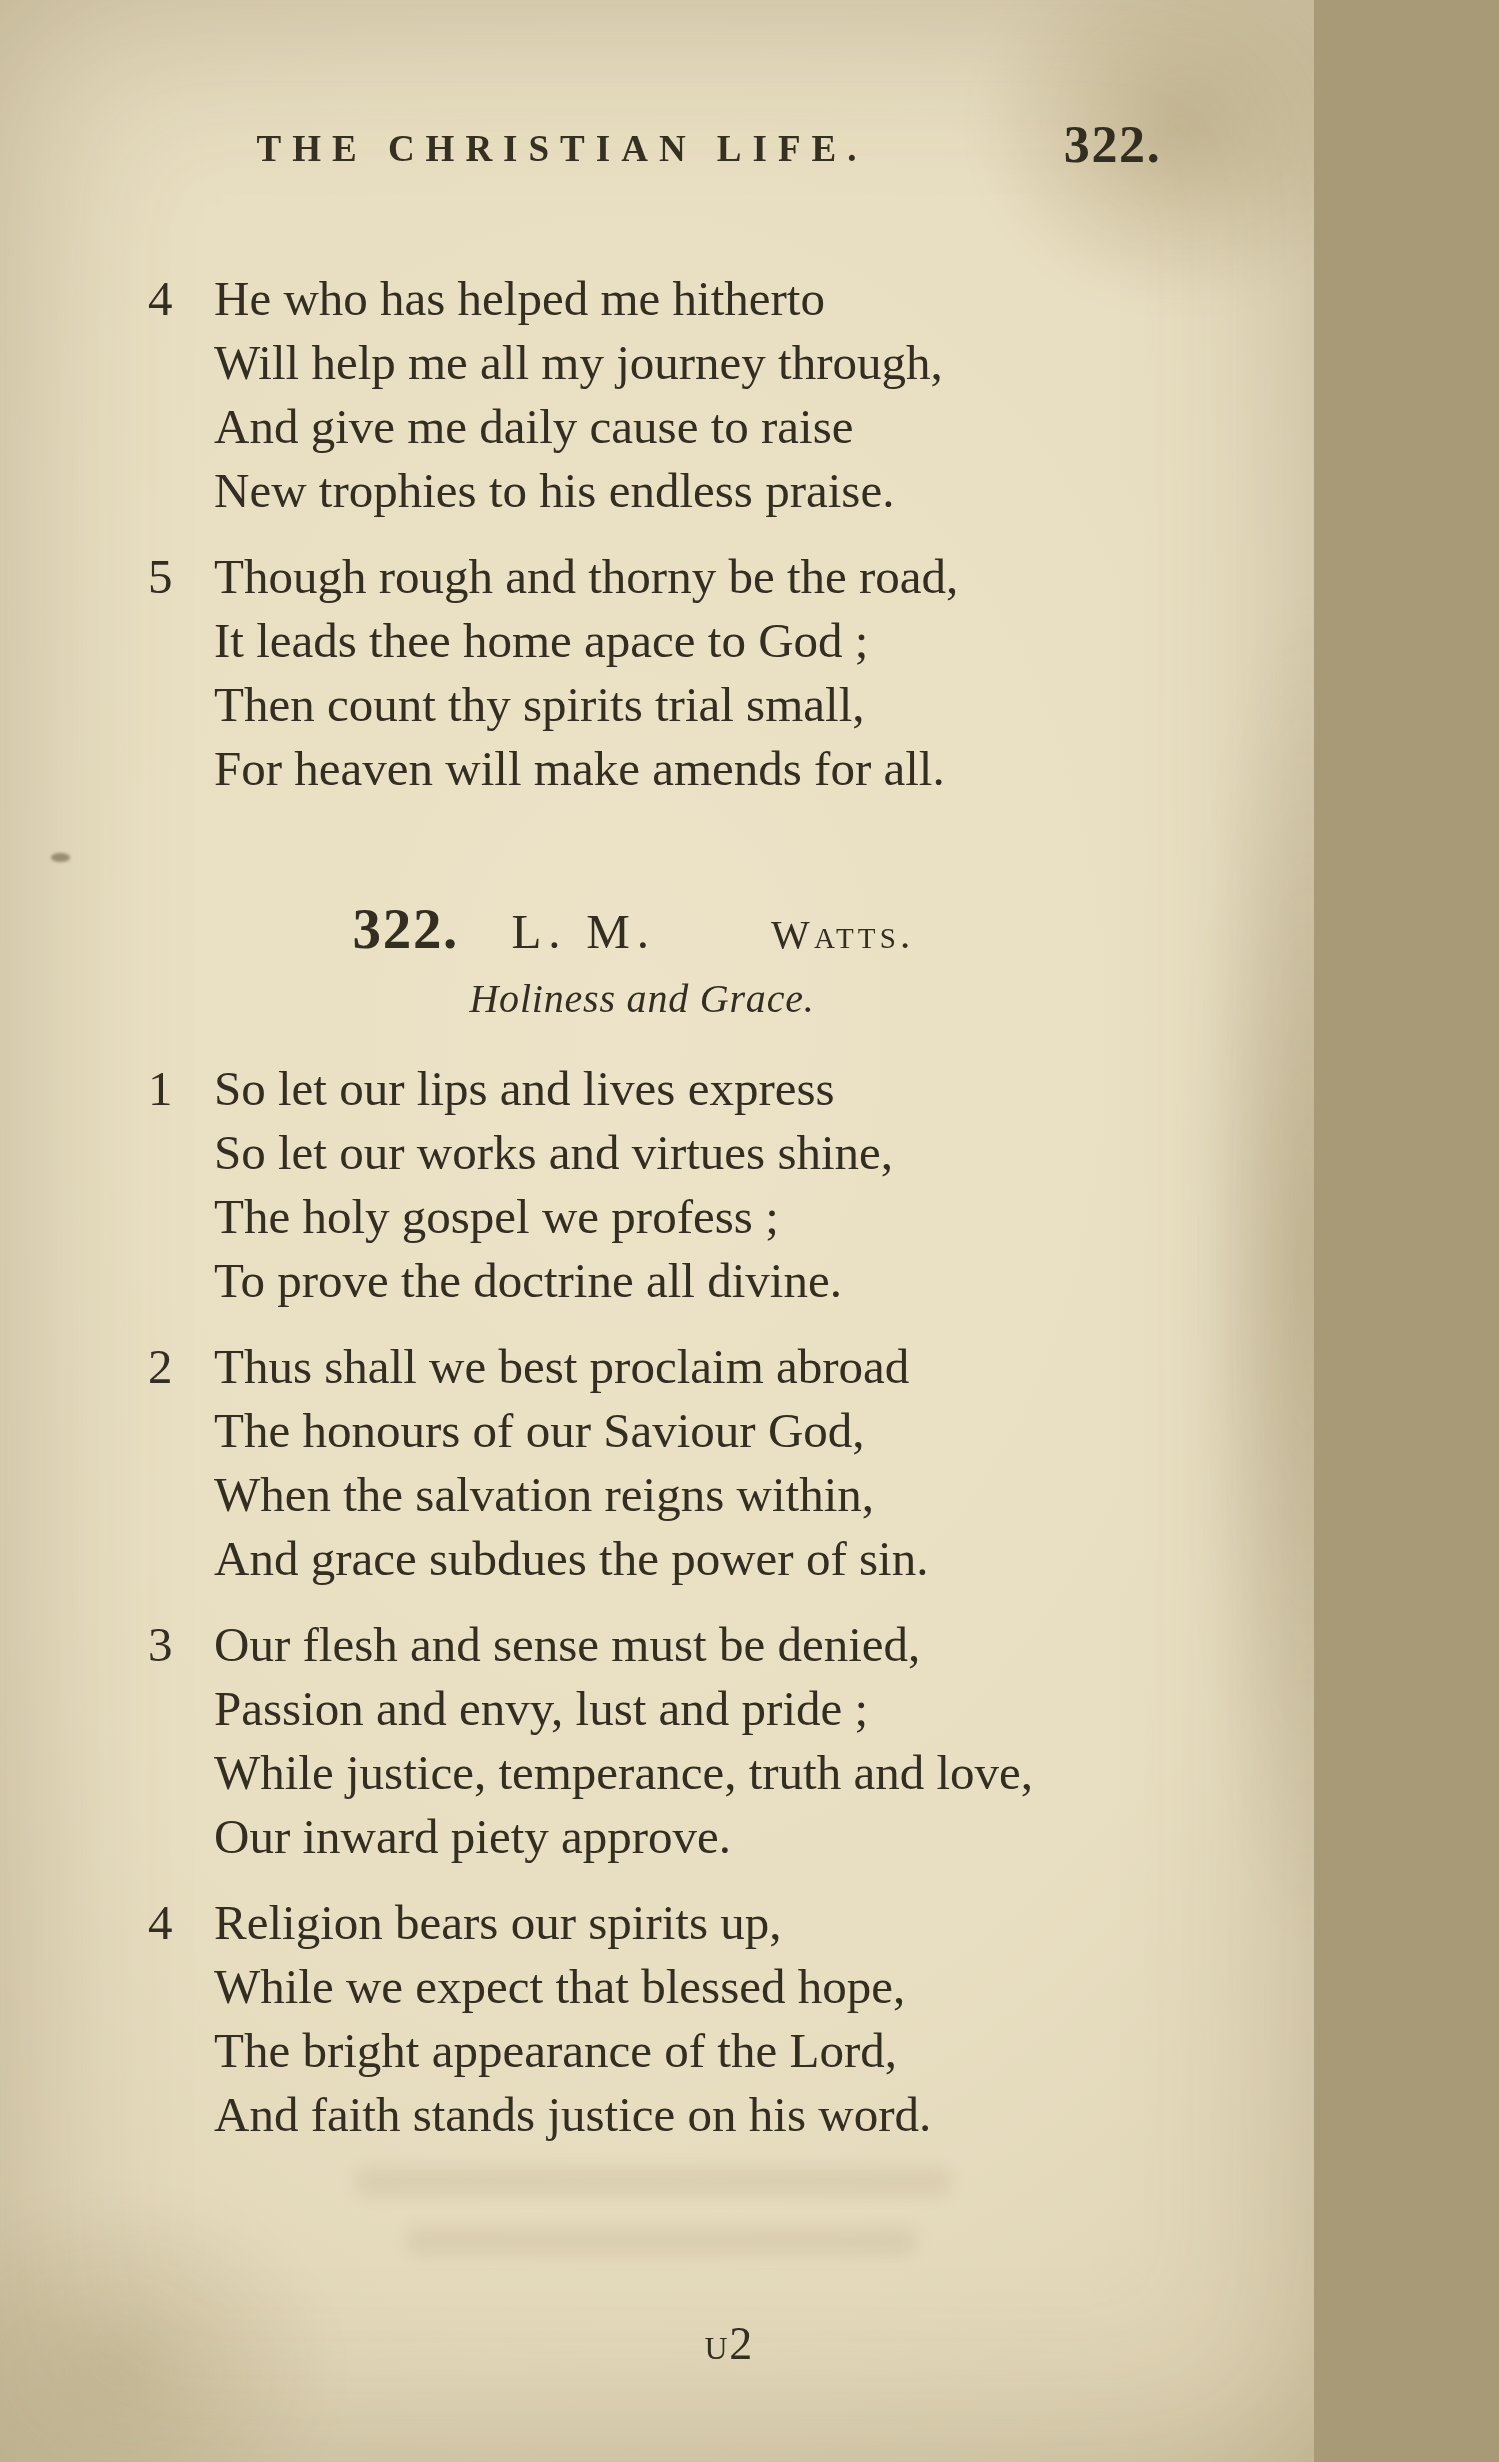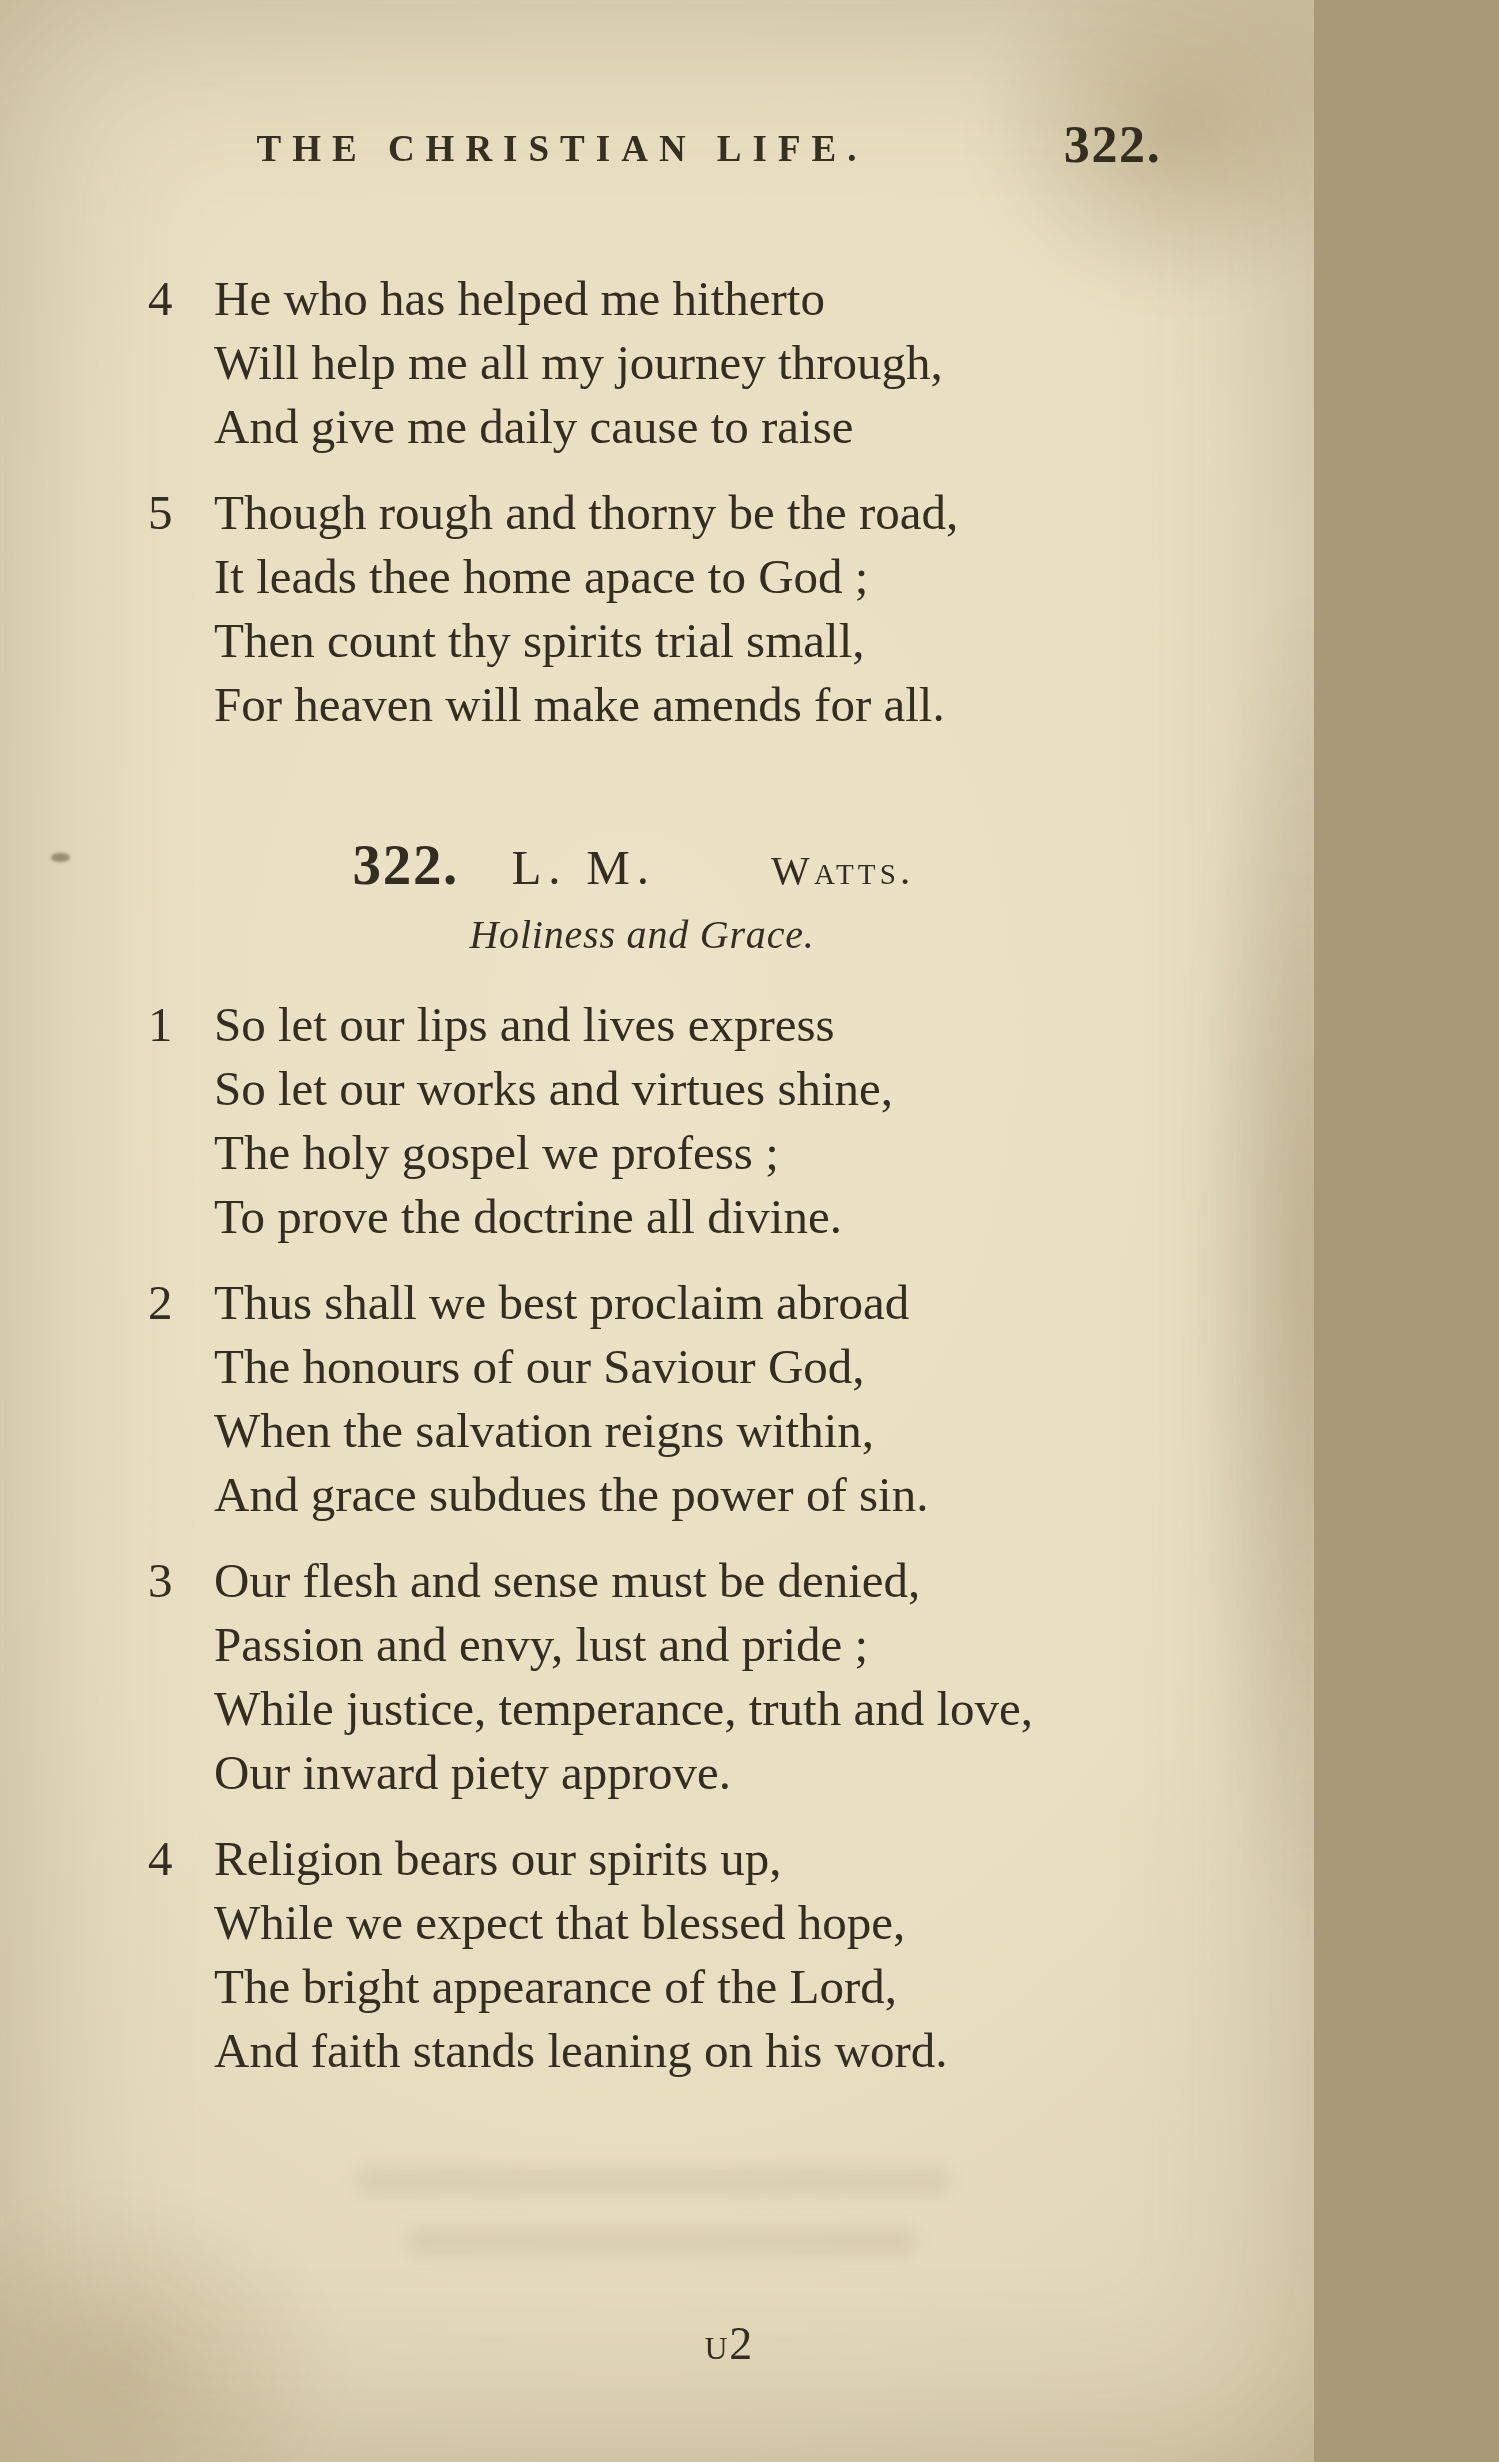--- a/index.html
+++ b/index.html
@@ -167,6 +167,7 @@
         <div class="verse-line">He who has helped me hitherto</div>
         <div class="verse-line">Will help me all my journey through,</div>
         <div class="verse-line">And give me daily cause to raise</div>
+        <div class="verse-line">New trophies to his endless praise.</div>
       </div>
     </div>
     <div class="stanza">

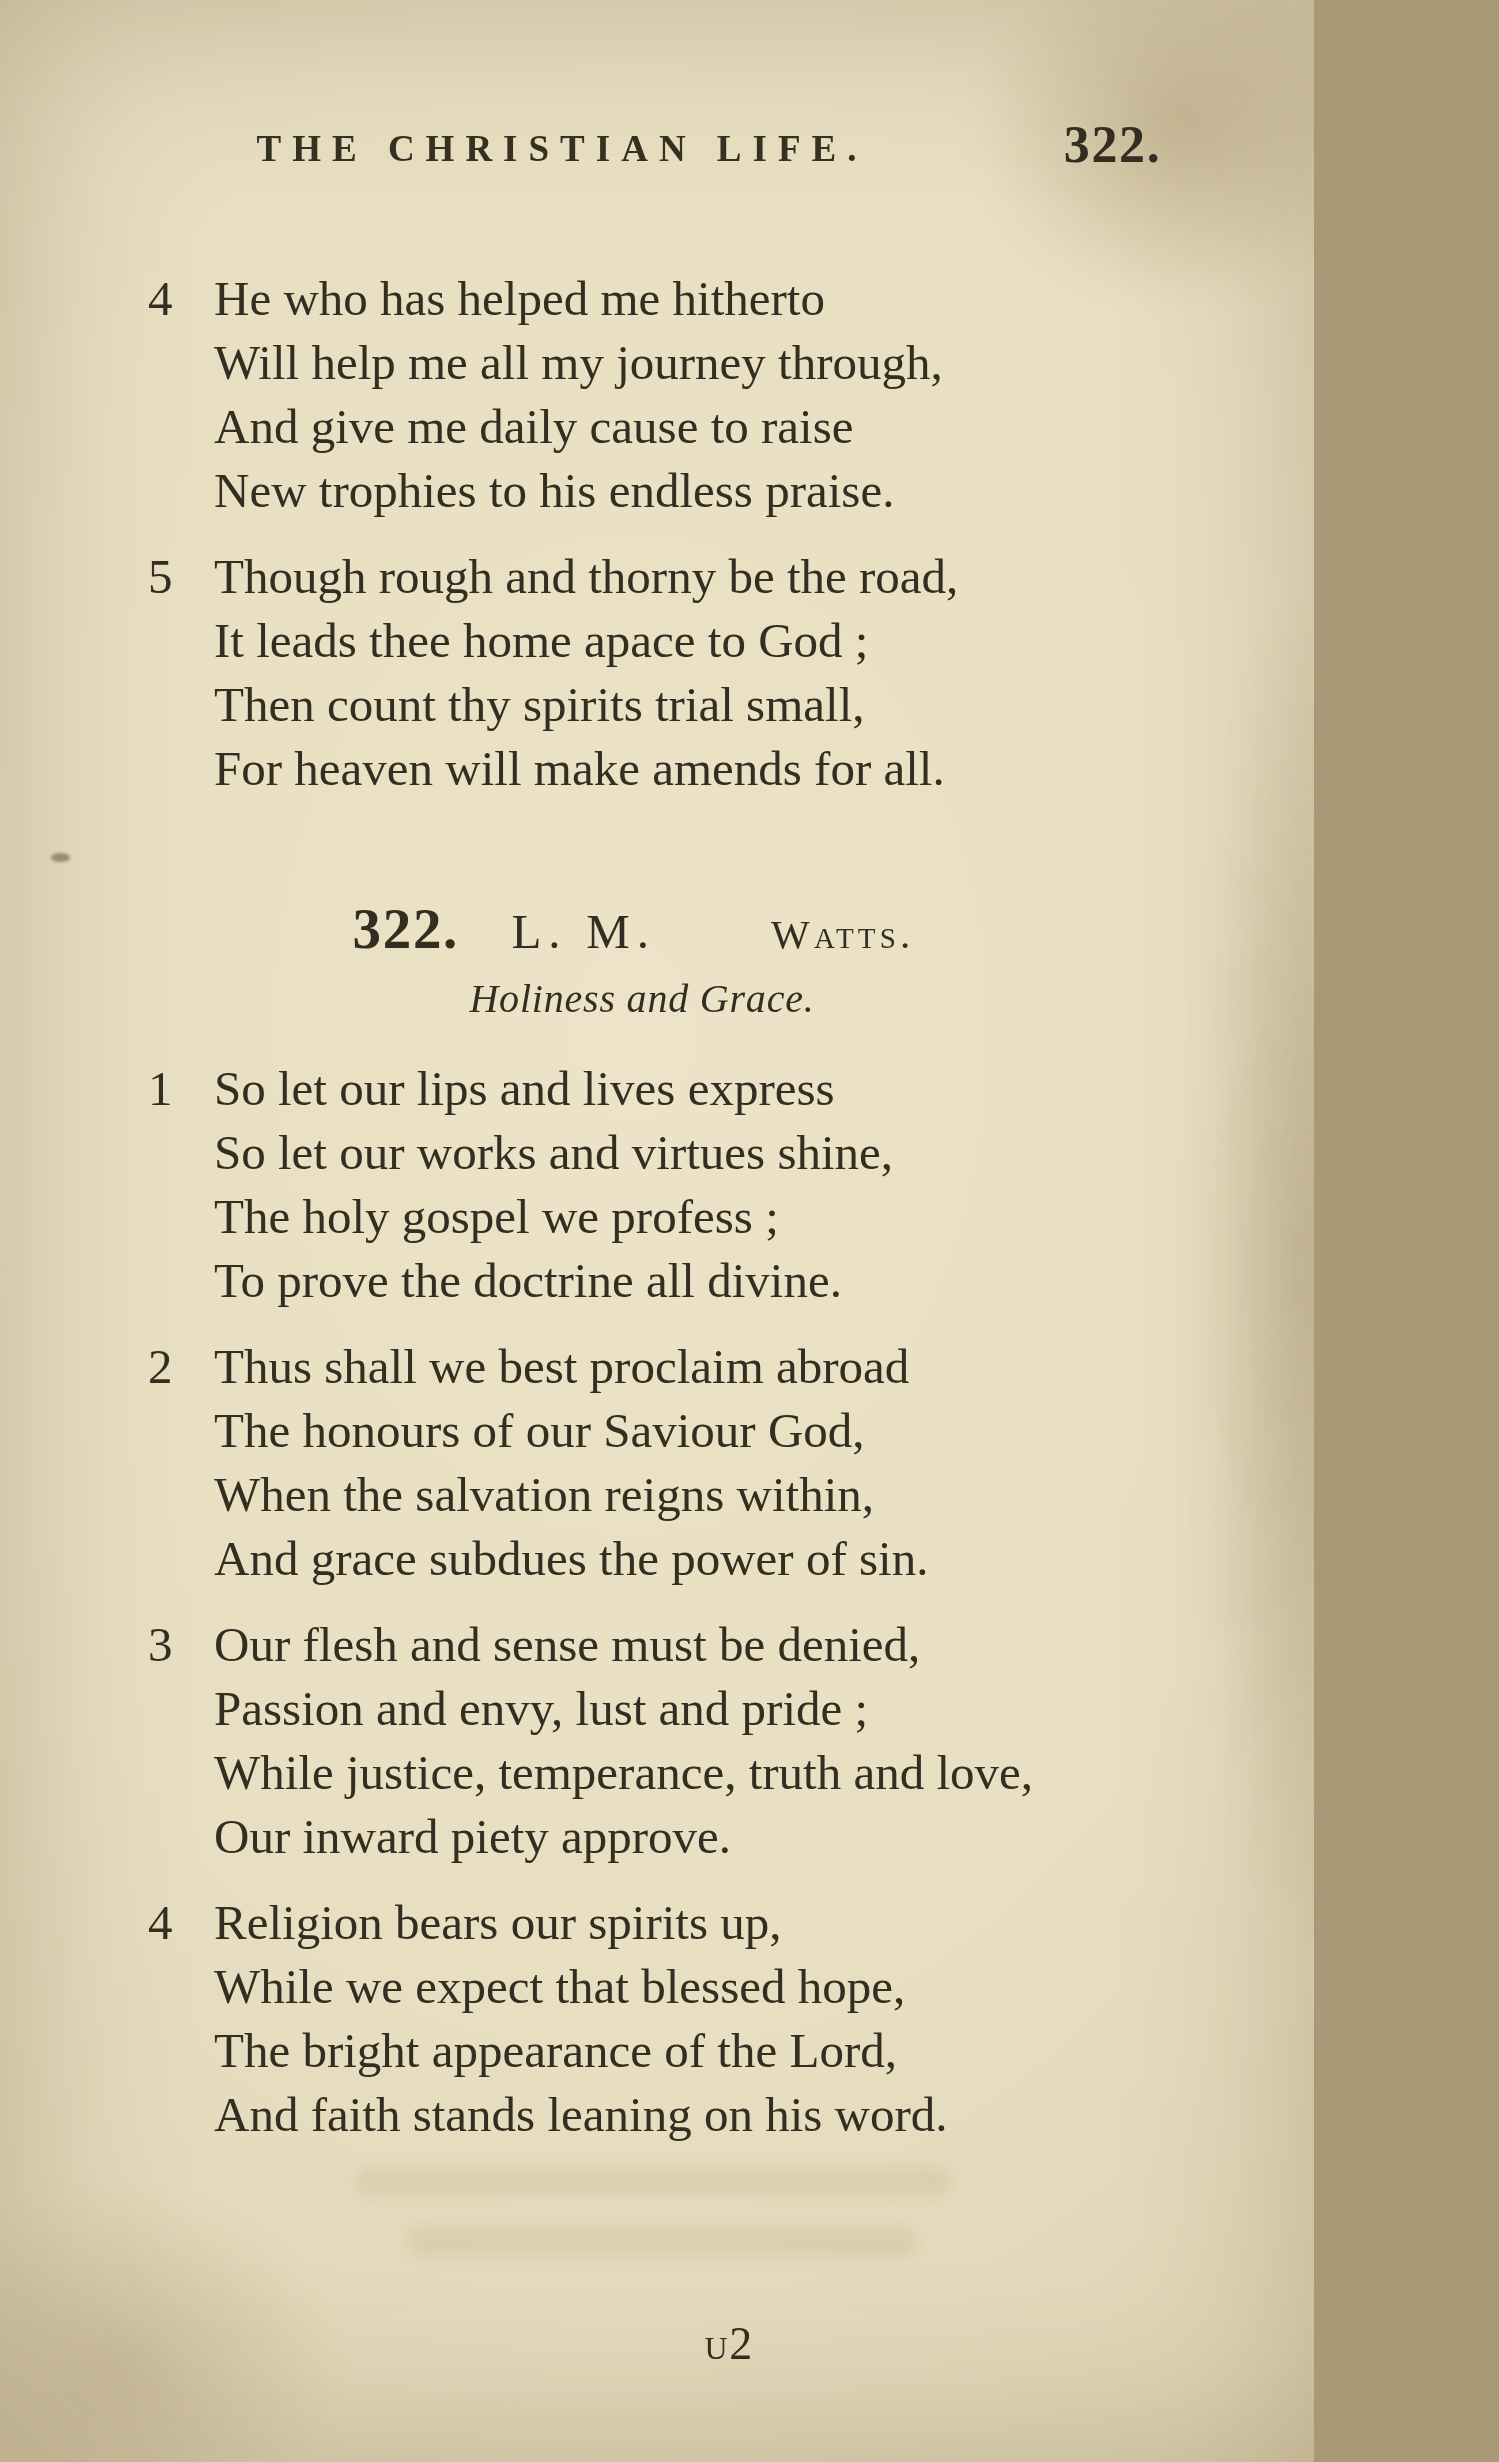--- a/index.html
+++ b/index.html
@@ -223,7 +223,7 @@
         <div class="verse-line">Religion bears our spirits up,</div>
         <div class="verse-line">While we expect that blessed hope,</div>
         <div class="verse-line">The bright appearance of the Lord,</div>
-        <div class="verse-line">And faith stands leaning on his word.</div>
+        <div class="verse-line">And faith stands justice on his word.</div>
       </div>
     </div>
   </section>

